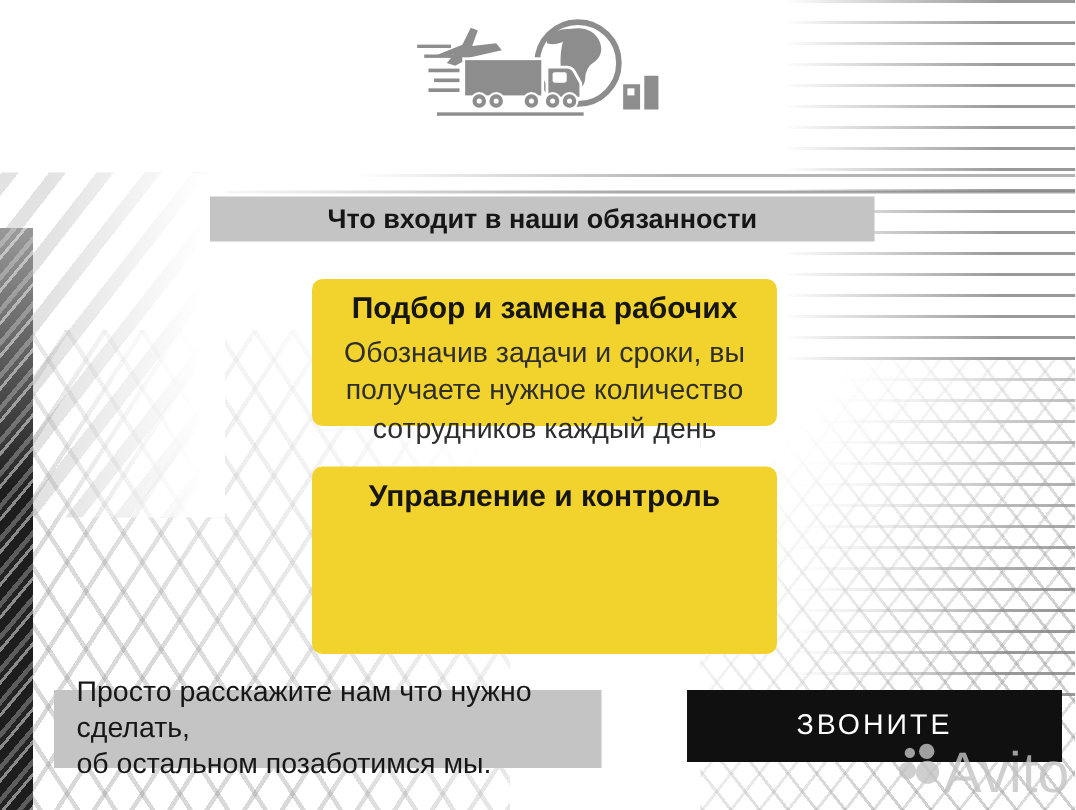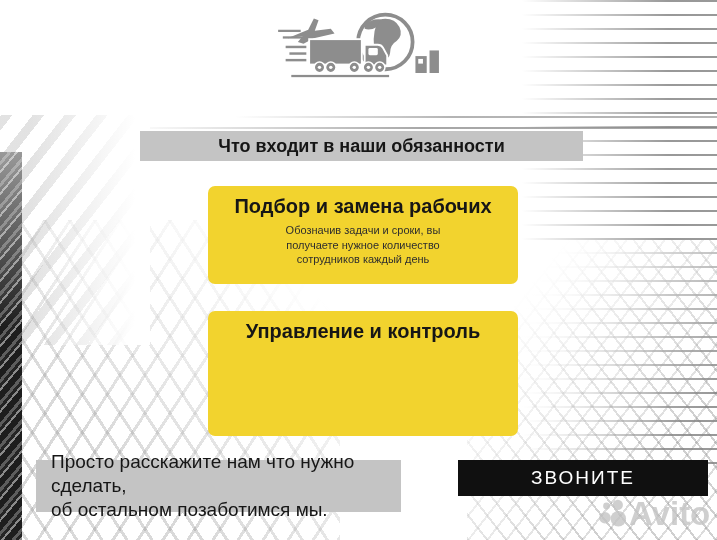--- a/index.html
+++ b/index.html
@@ -94,7 +94,7 @@
     color:var(--heading-text,#161616);
   }
   .card p {
-    margin:0; font-size:11px; line-height:1.33; white-space:pre-line;
+    margin:0; font-size:19px; line-height:1.33; white-space:pre-line;
     color:var(--body-text,#2E2E2E);
   }
 

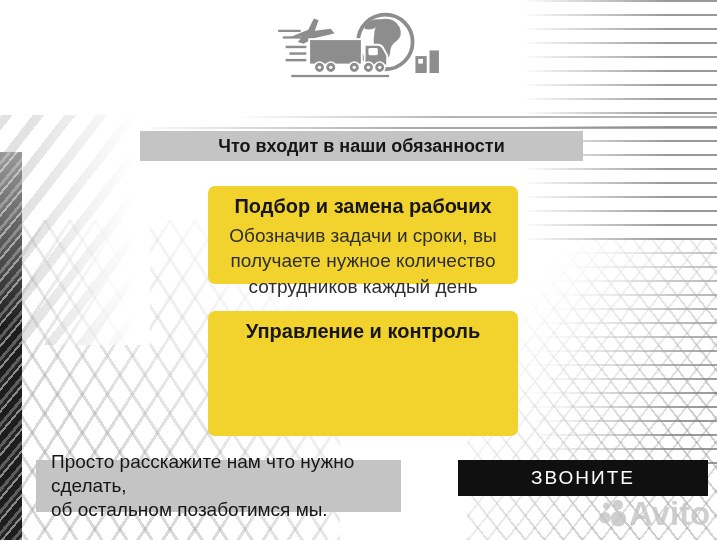--- a/index.html
+++ b/index.html
@@ -108,7 +108,7 @@
     color:var(--heading-text,#161616);
   }
   .cta {
-    position:absolute; z-index:2; left:458px; top:460px; width:250px; height:36px;
+    position:absolute; z-index:2; left:458px; top:460px; width:250px; height:48px;
     background:var(--button-black,#101010); color:#fff;
     display:flex; align-items:center; justify-content:center;
     font-size:19px; letter-spacing:2px; cursor:pointer;

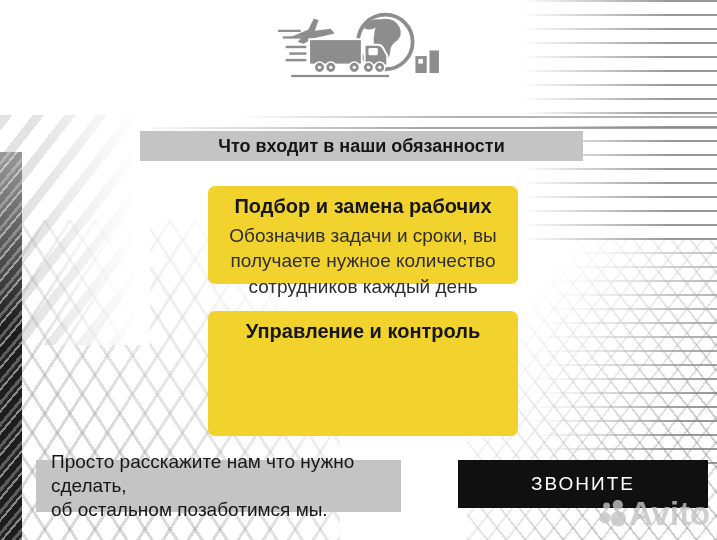--- a/index.html
+++ b/index.html
@@ -117,8 +117,8 @@
   
   .watermark {
     position:absolute; z-index:3; left:598px; top:495px;
-    display:flex; align-items:center; gap:1px;
-    color:rgba(195,195,195,.8); font-weight:bold; font-size:33px;
+    display:flex; gap:1px;
+    color:rgba(195,195,195,.8); font-weight:normal; font-size:38px;
   }
   .wm-icon { fill:rgba(195,195,195,.8); }
 </style>

